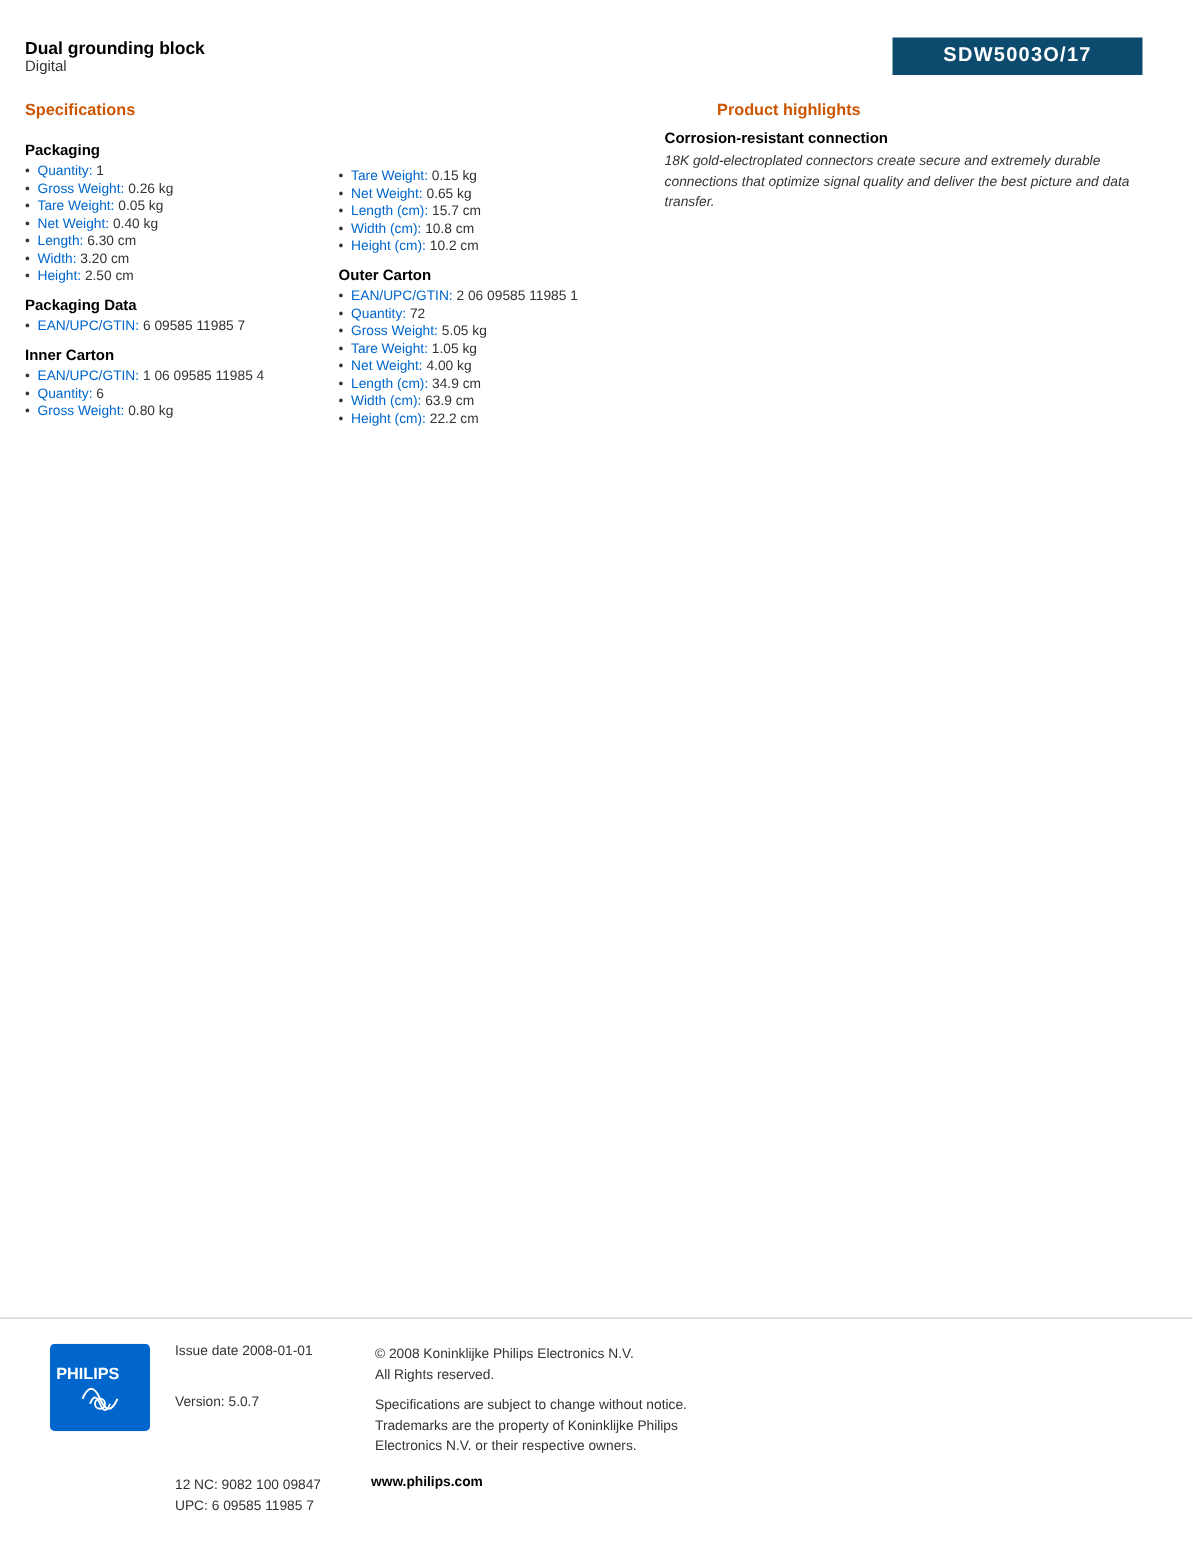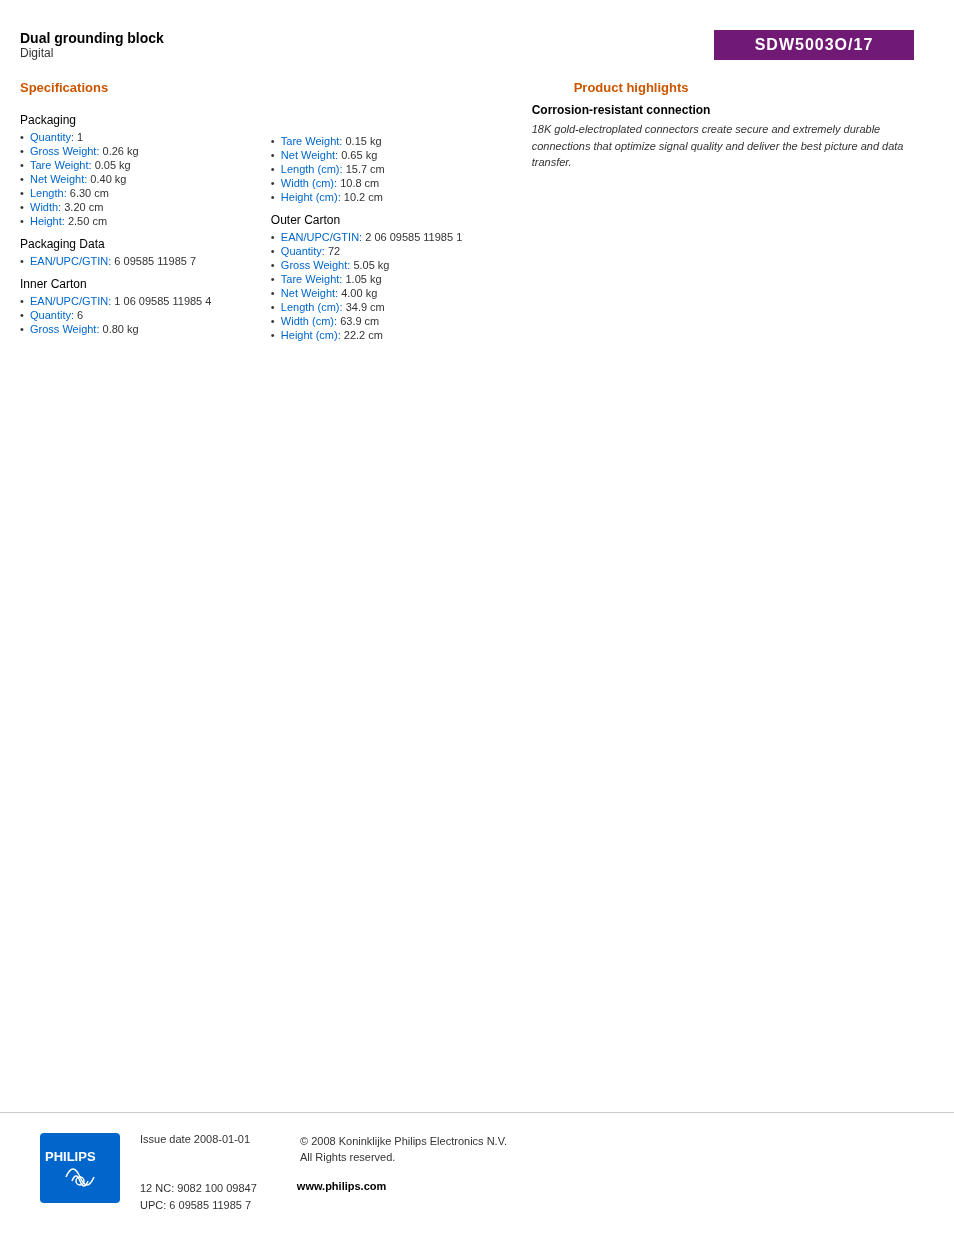--- a/index.html
+++ b/index.html
@@ -45,7 +45,7 @@
     }
 
     .product-id-block {
-      background: #701a75;
+      background: #0c4a6e;
       color: #fff;
       padding: 6px 16px;
       font-size: 16px;

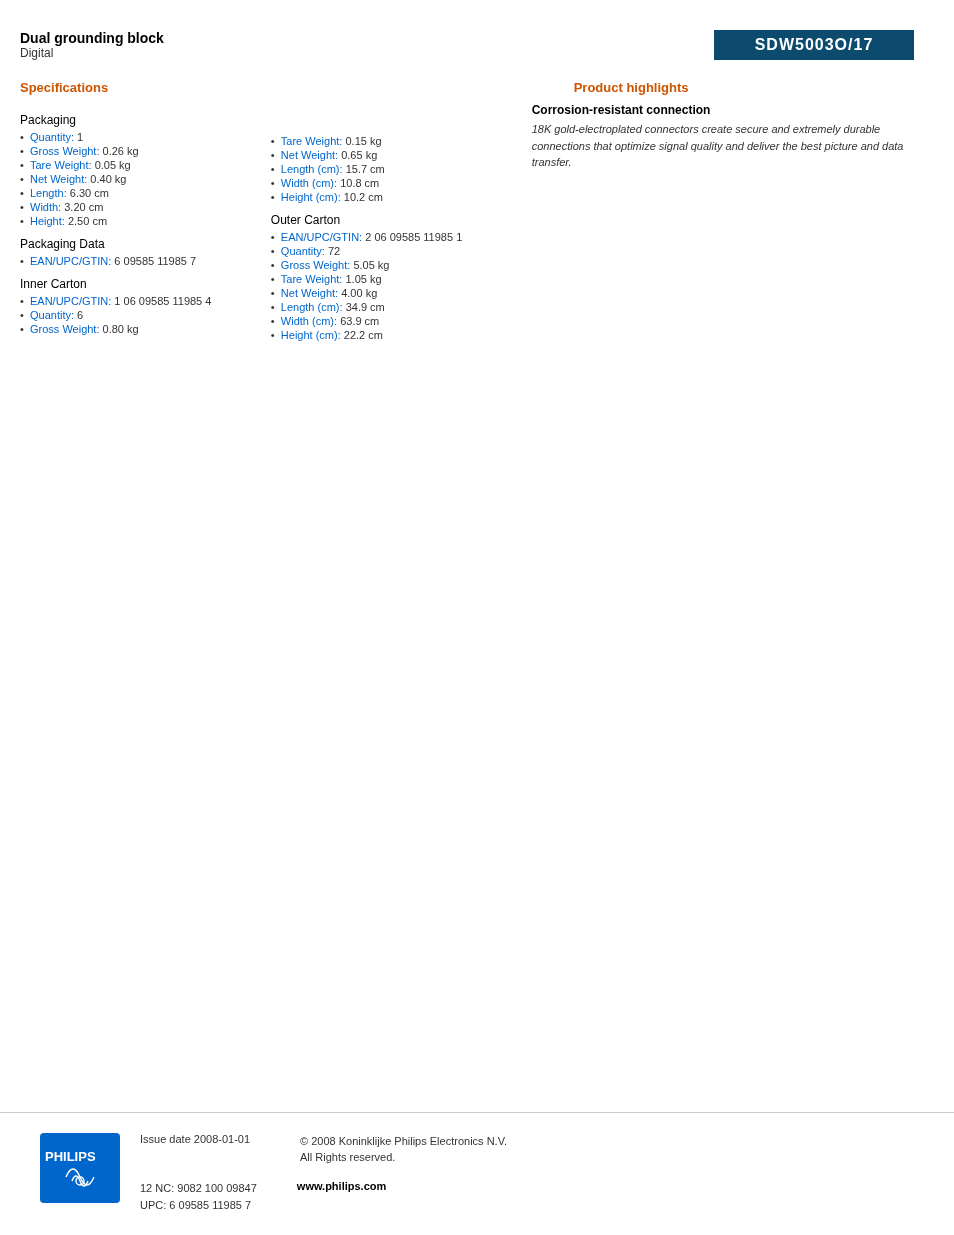--- a/index.html
+++ b/index.html
@@ -81,7 +81,7 @@
 
     .sub-section-heading {
       font-size: 12px;
-      font-weight: normal;
+      font-weight: bold;
       color: #000;
       margin-bottom: 4px;
       margin-top: 10px;

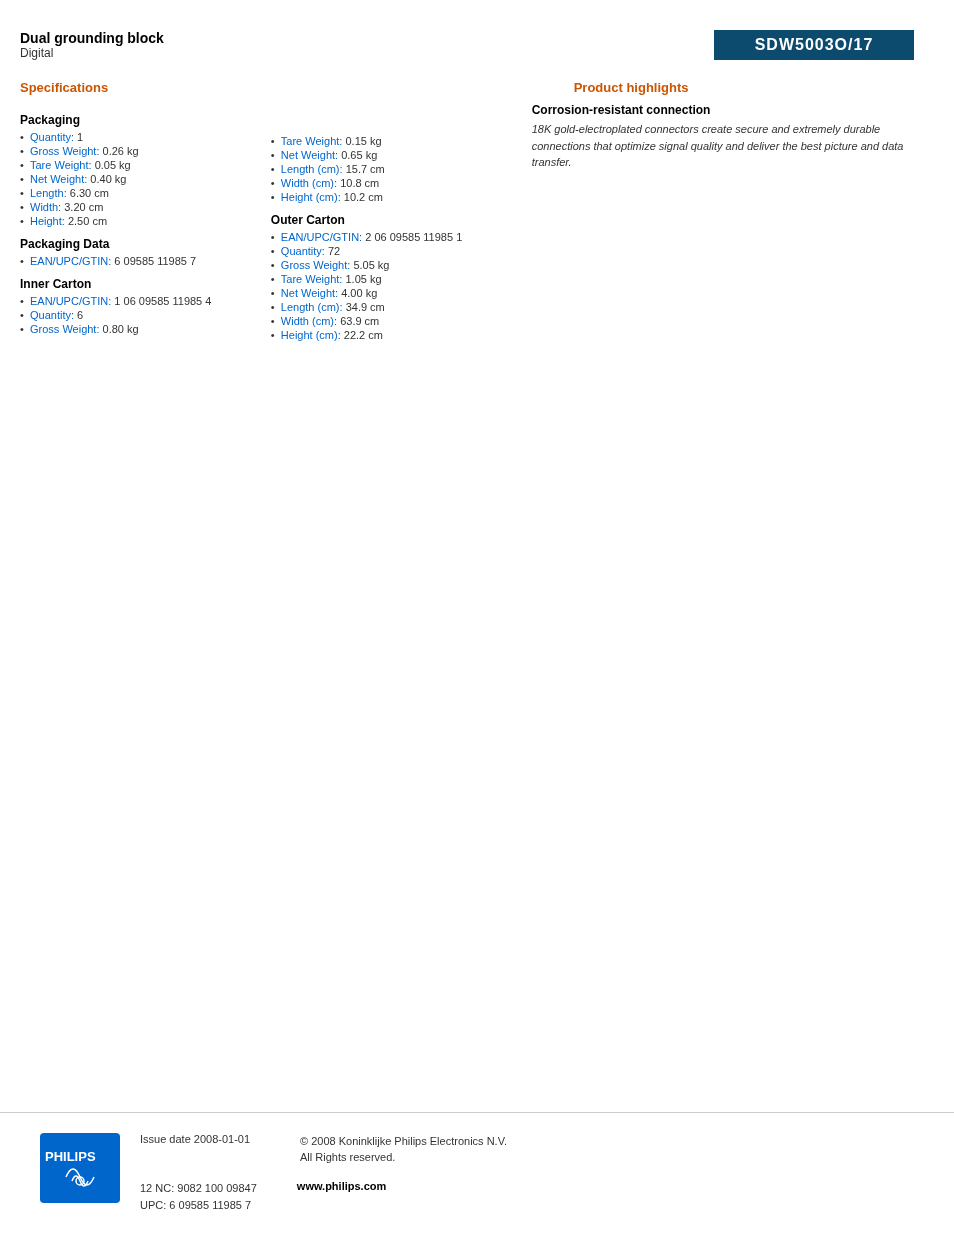--- a/index.html
+++ b/index.html
@@ -297,6 +297,12 @@
       <div class="footer-desc" style="white-space: pre-line;">© 2008 Koninklijke Philips Electronics N.V.
 All Rights reserved.</div>
     </div>
+    <div class="footer-row">
+      <div class="footer-label">Version: 5.0.7</div>
+      <div class="footer-desc" style="white-space: pre-line;">Specifications are subject to change without notice.
+Trademarks are the property of Koninklijke Philips
+Electronics N.V. or their respective owners.</div>
+    </div>
     <div class="footer-row" style="margin-top:6px;">
       <div class="footer-nc-upc" style="white-space: pre-line;">12 NC: 9082 100 09847
 UPC: 6 09585 11985 7</div>

